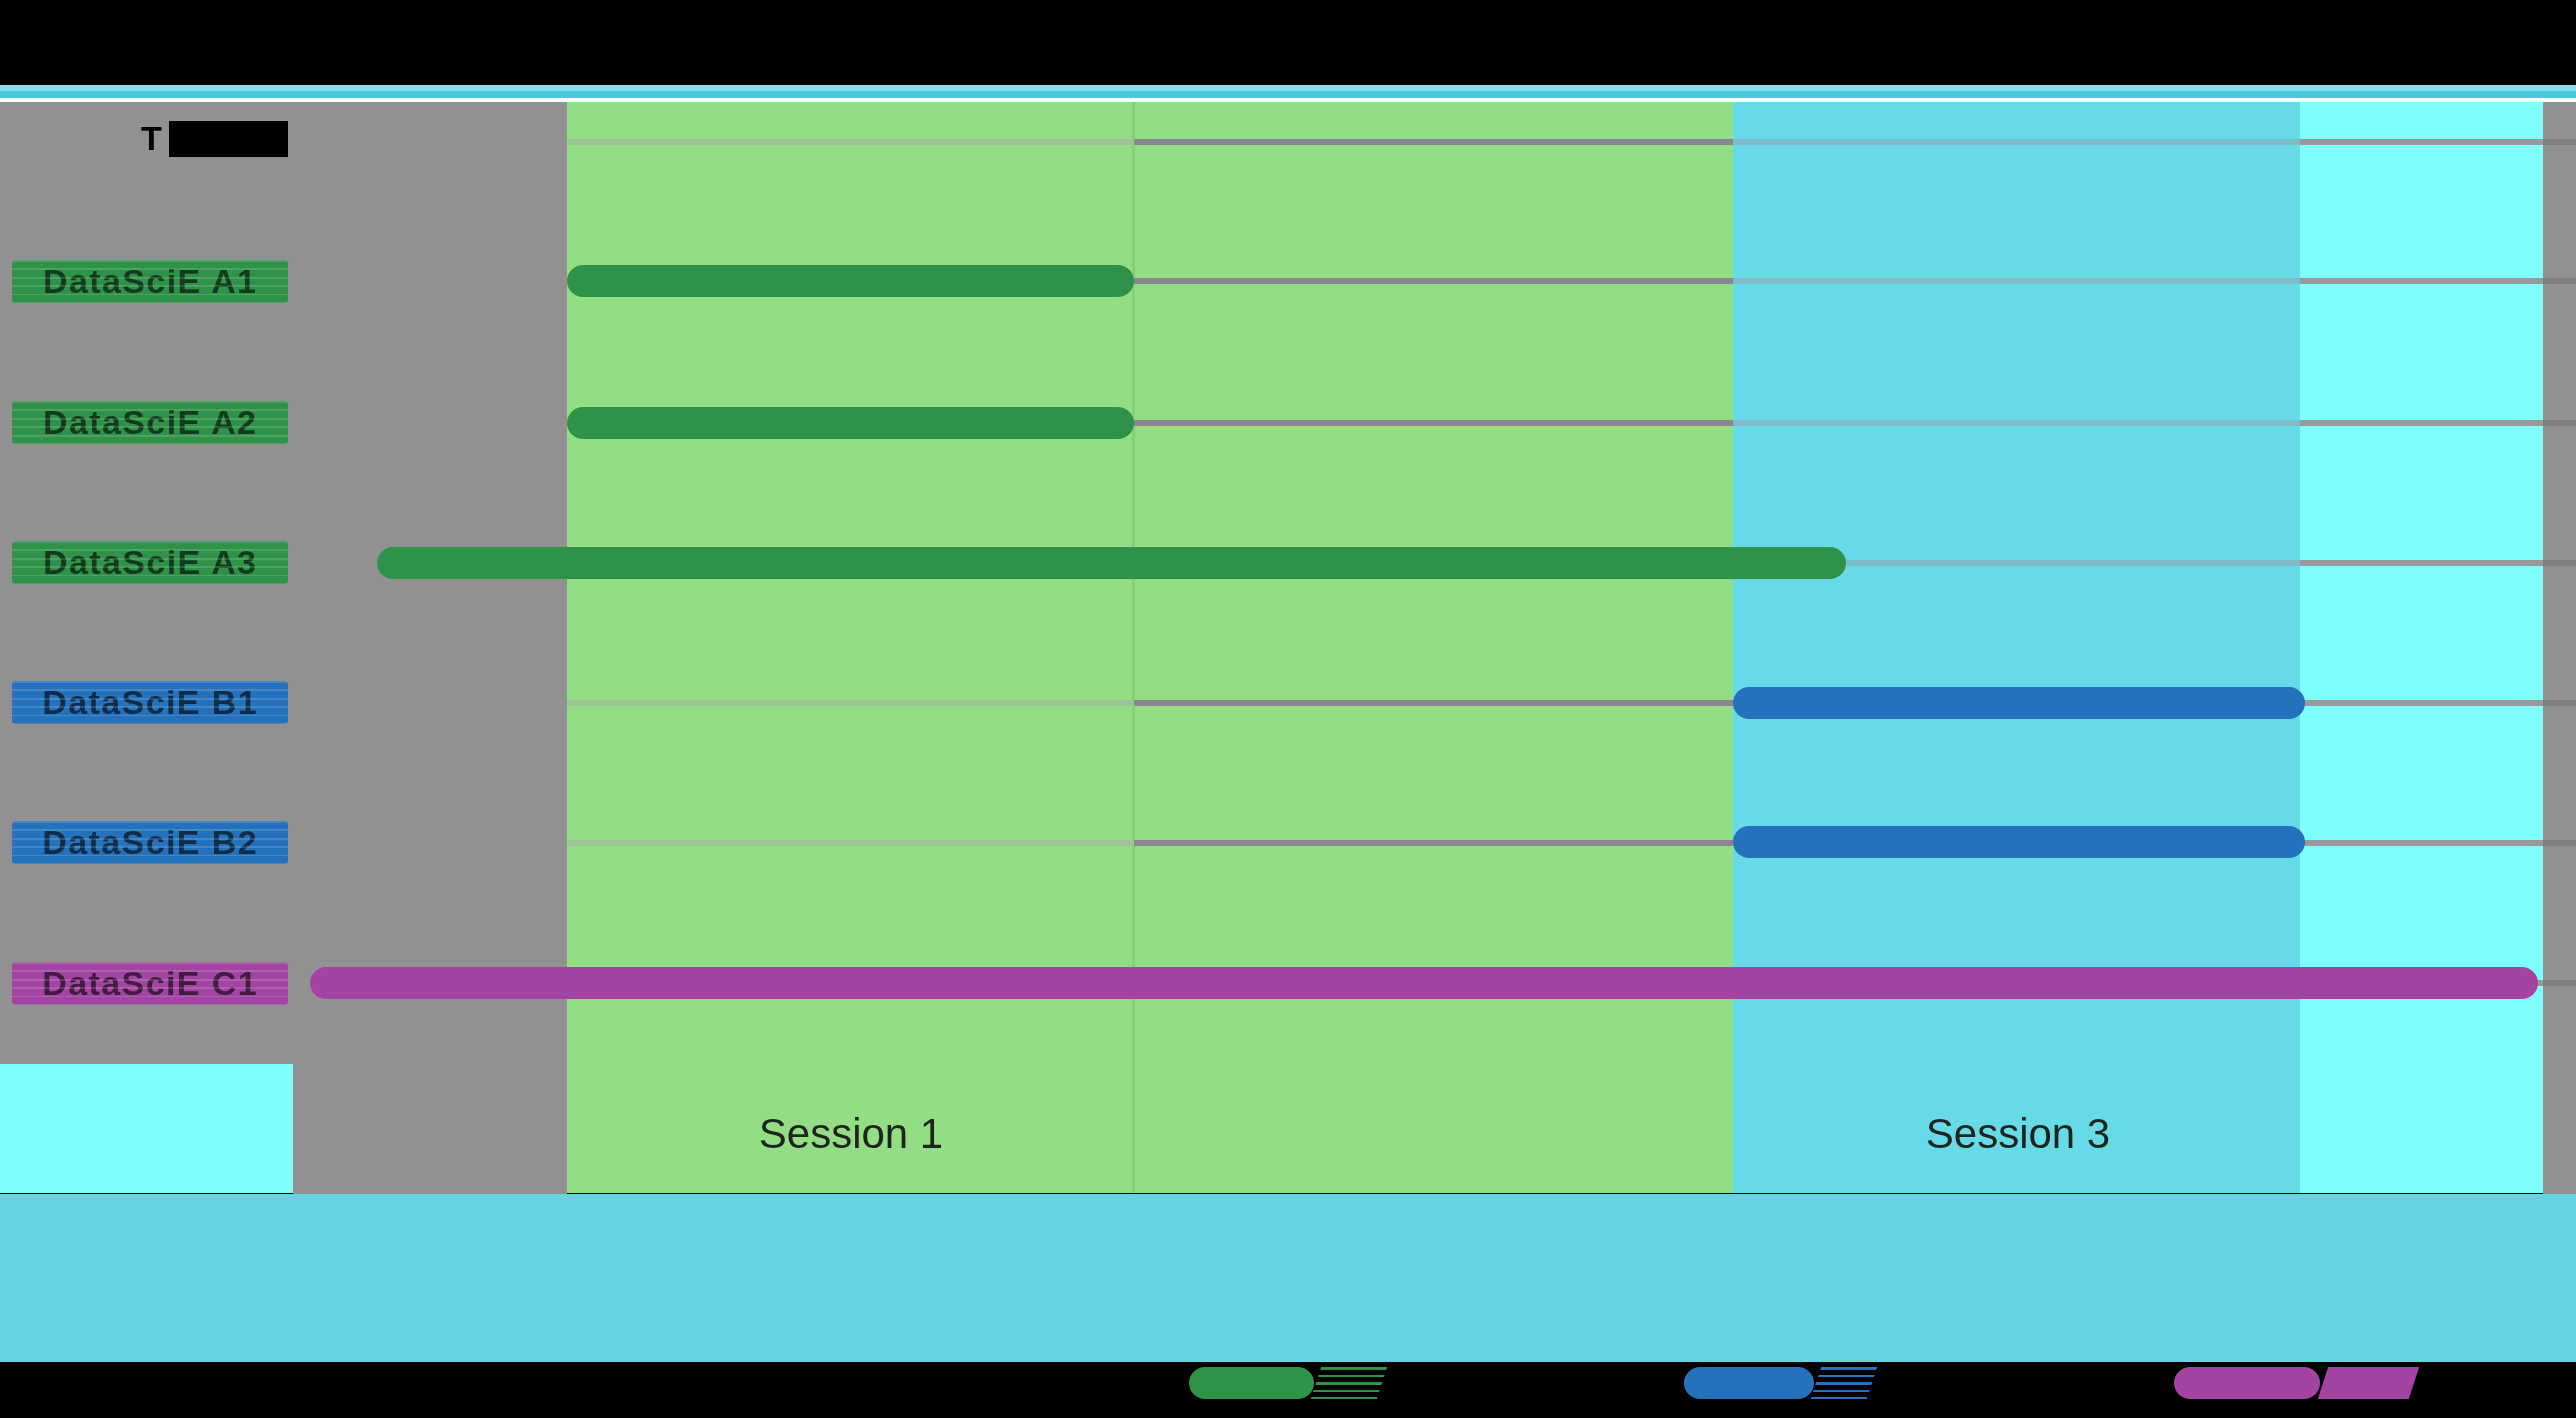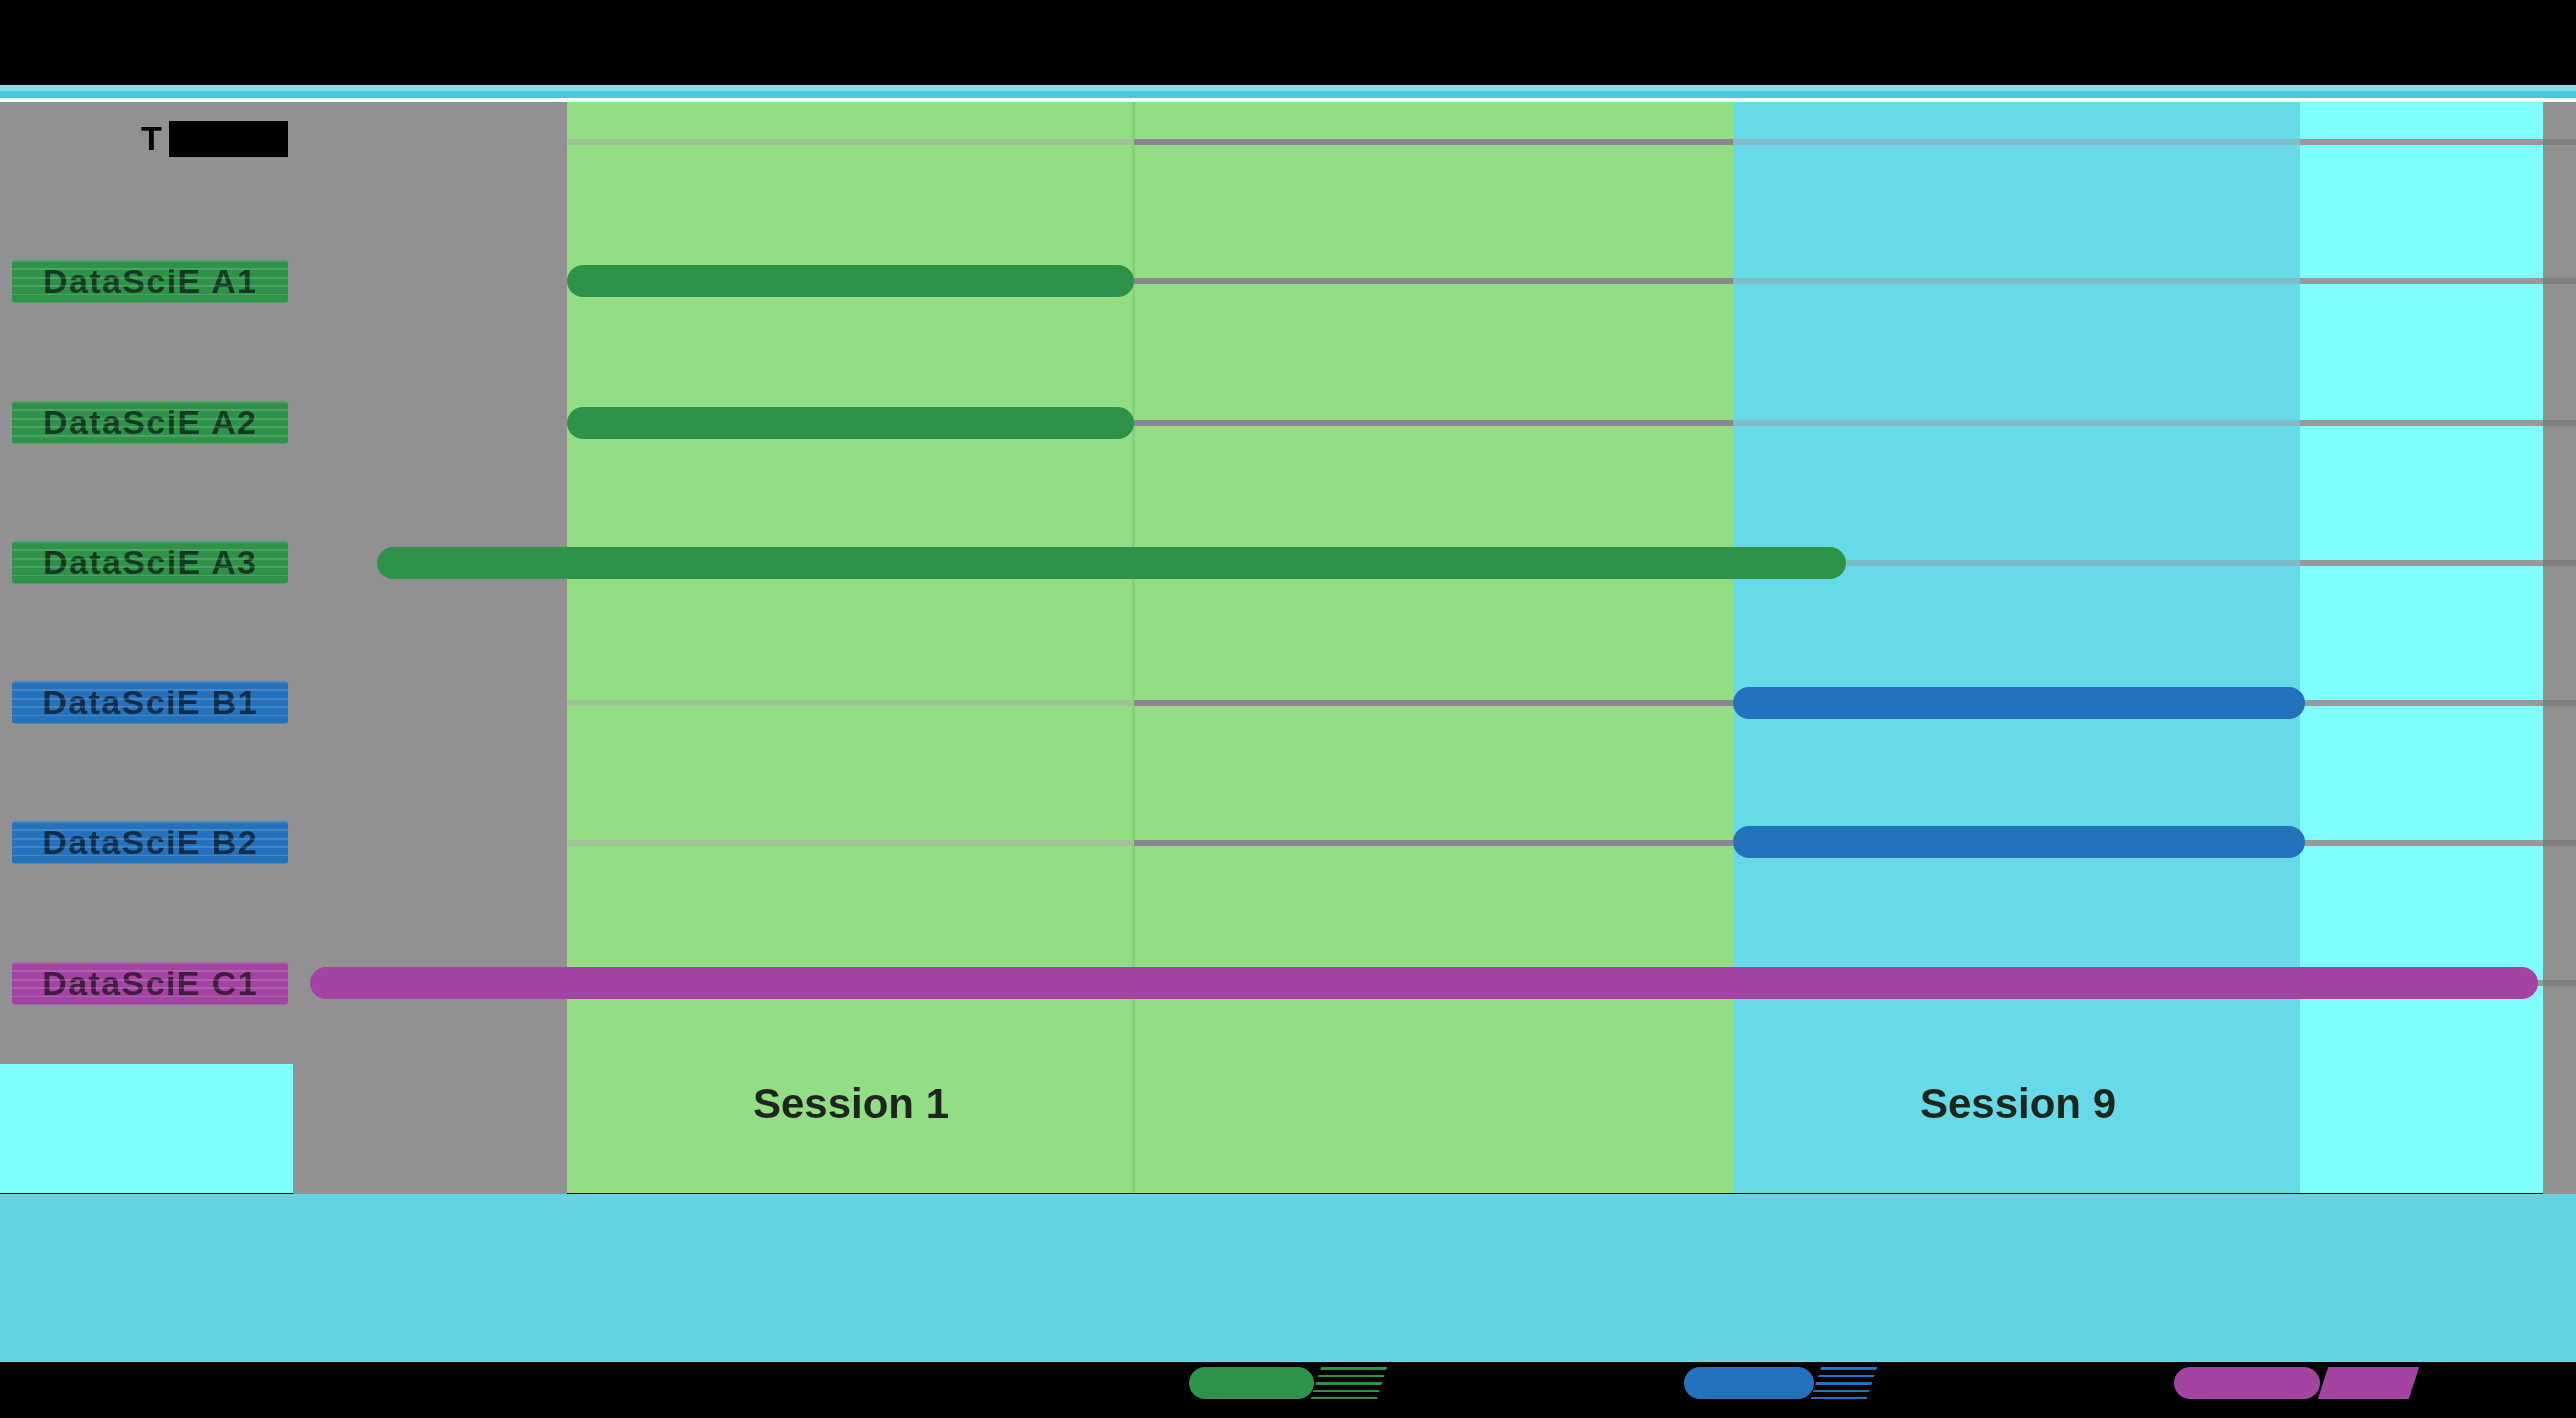--- a/index.html
+++ b/index.html
@@ -40,7 +40,7 @@
   .chart-title-text{left:141px;top:19px;font-size:34px;font-weight:700;color:#000;line-height:1;}
   .title-redaction{left:169px;top:19px;width:119px;height:36px;background:#000;}
   .session-label{
-    top:981px;font-size:42px;line-height:1;font-weight:700;
+    top:1011px;font-size:42px;line-height:1;font-weight:400;
     transform:translateX(-50%);white-space:nowrap;
   }
   

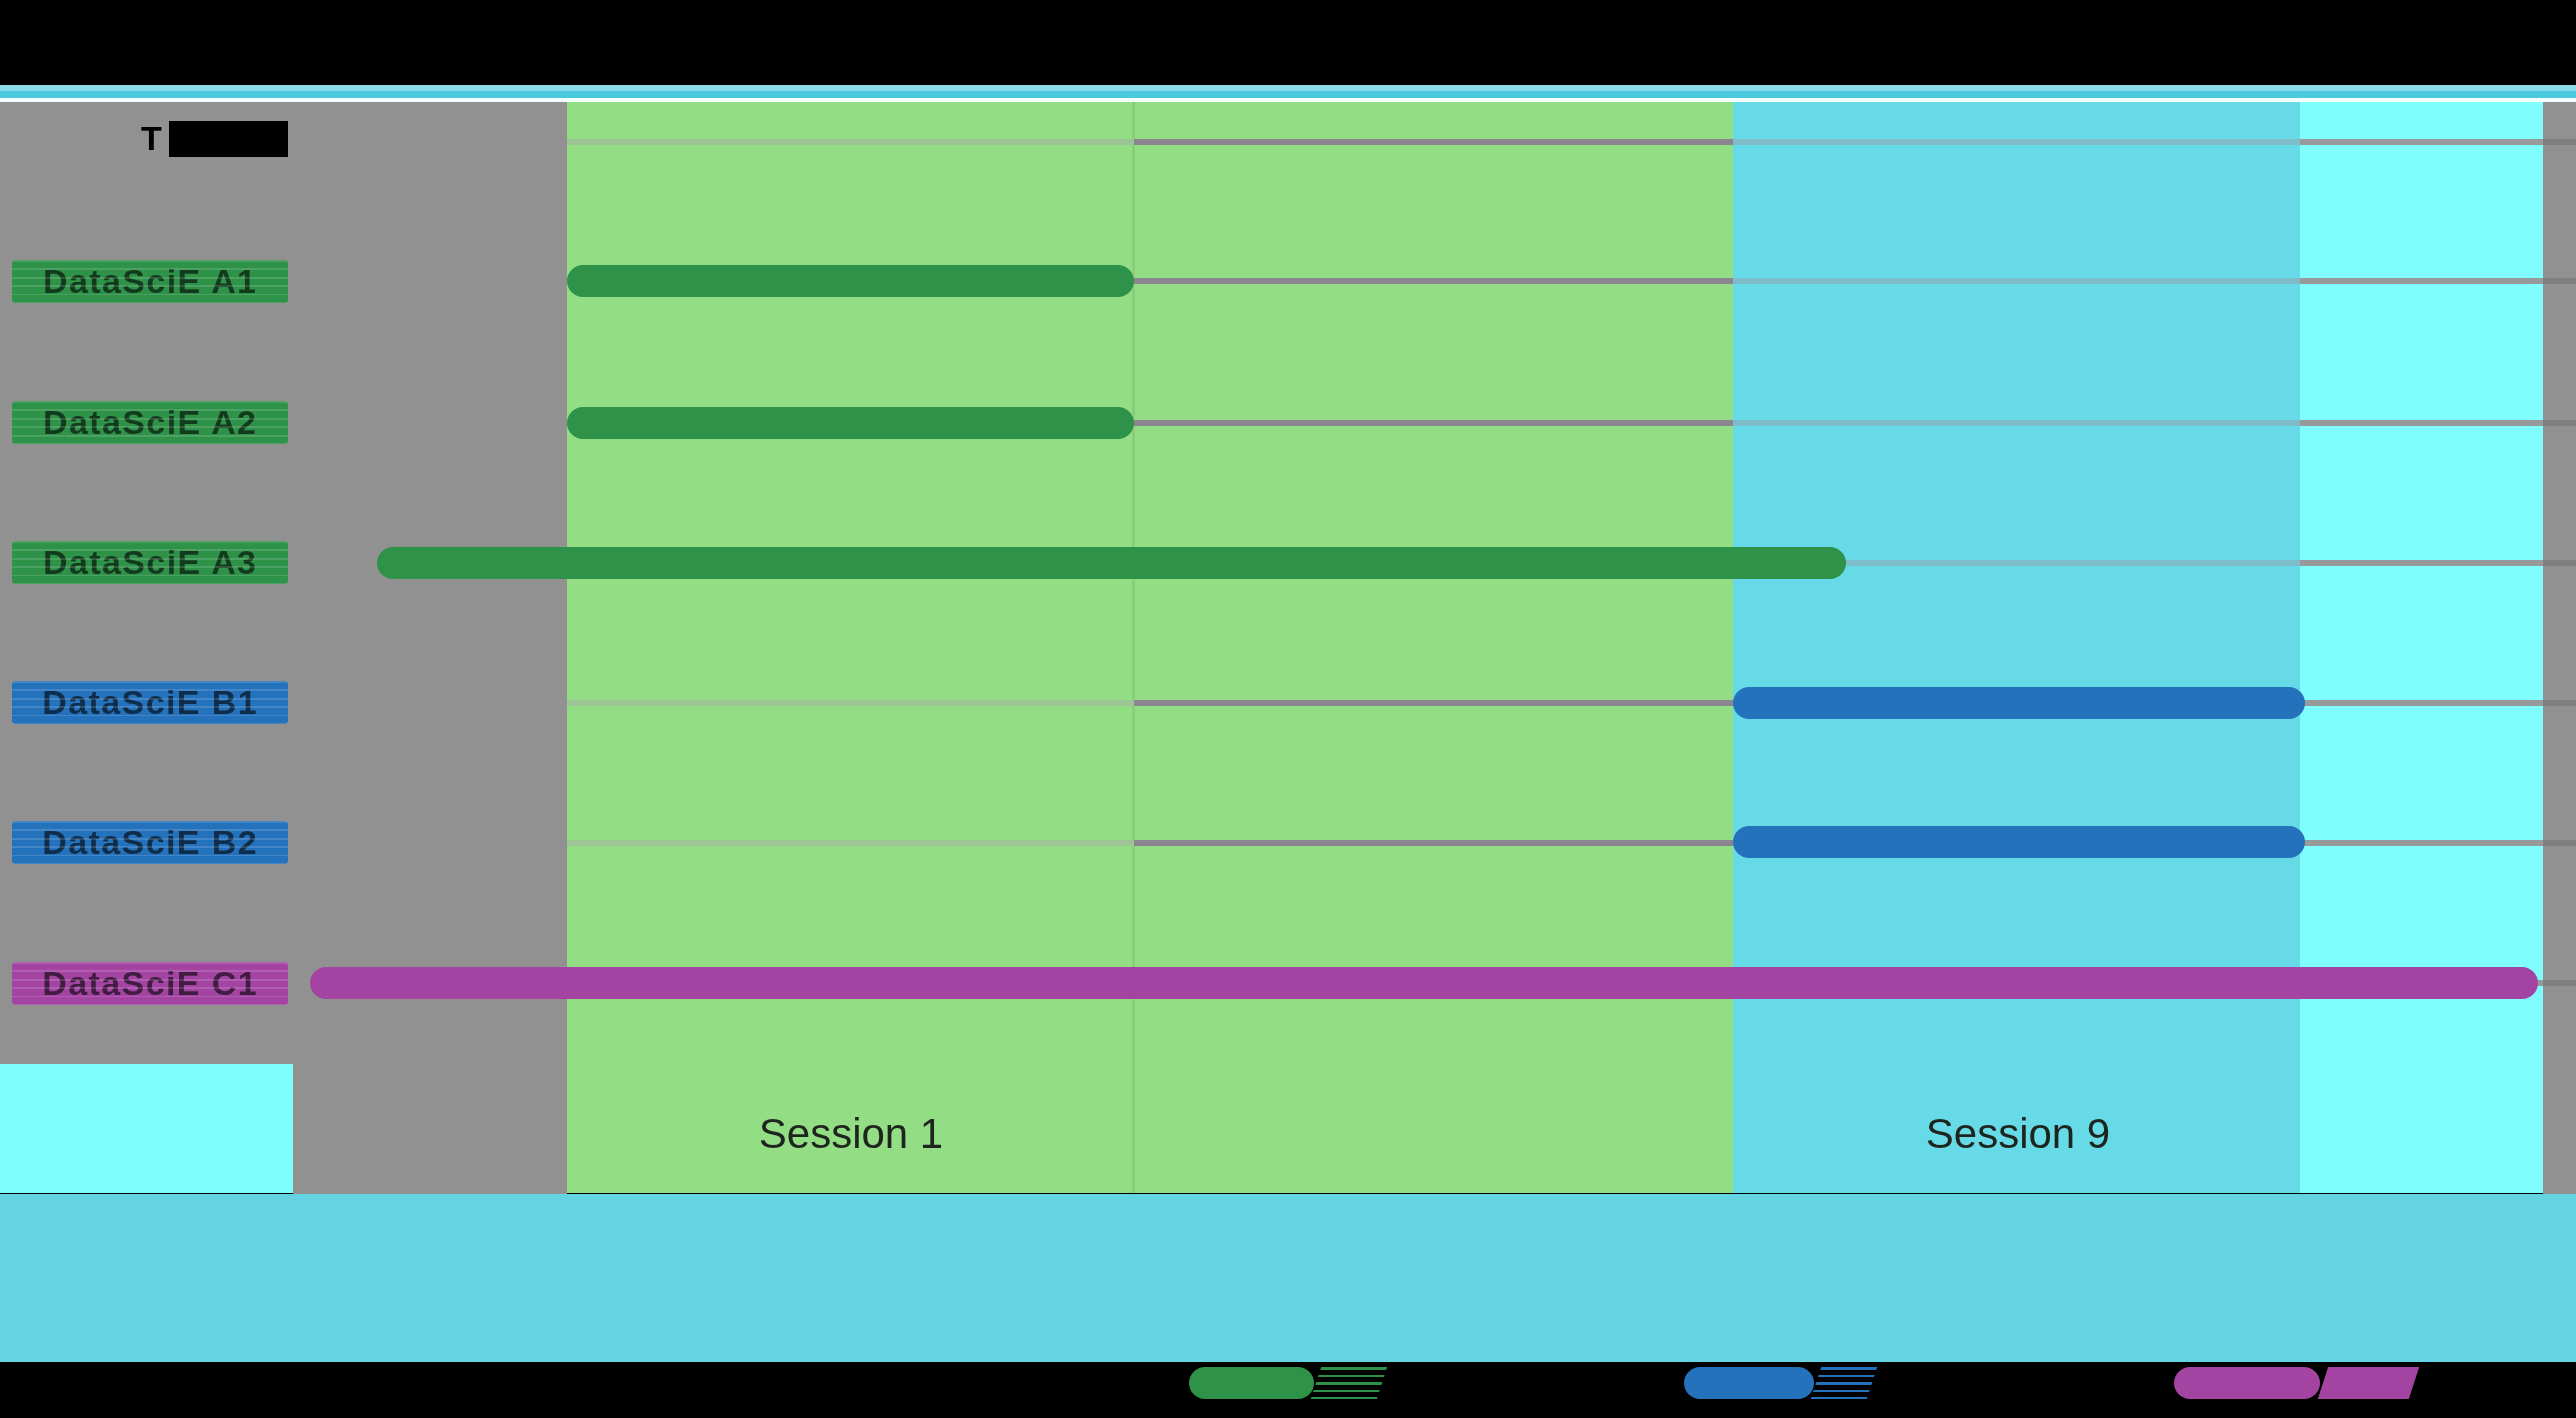--- a/index.html
+++ b/index.html
@@ -140,7 +140,7 @@
     <div class="abs title-redaction"></div>
 
     <div class="abs session-label" id="session-label-1" style="left: 851px; color: rgb(30, 37, 30);">Session 1</div>
-    <div class="abs session-label" id="session-label-2" style="left: 2018px; color: rgb(30, 37, 30);">Session 9</div>
+    <div class="abs session-label" id="session-label-2" style="left: 2018px; color: rgb(30, 37, 30);">Session 3</div>
   </div>
 
   <div class="abs bottom-cyan" style="background: rgb(100, 211, 226);"></div>

